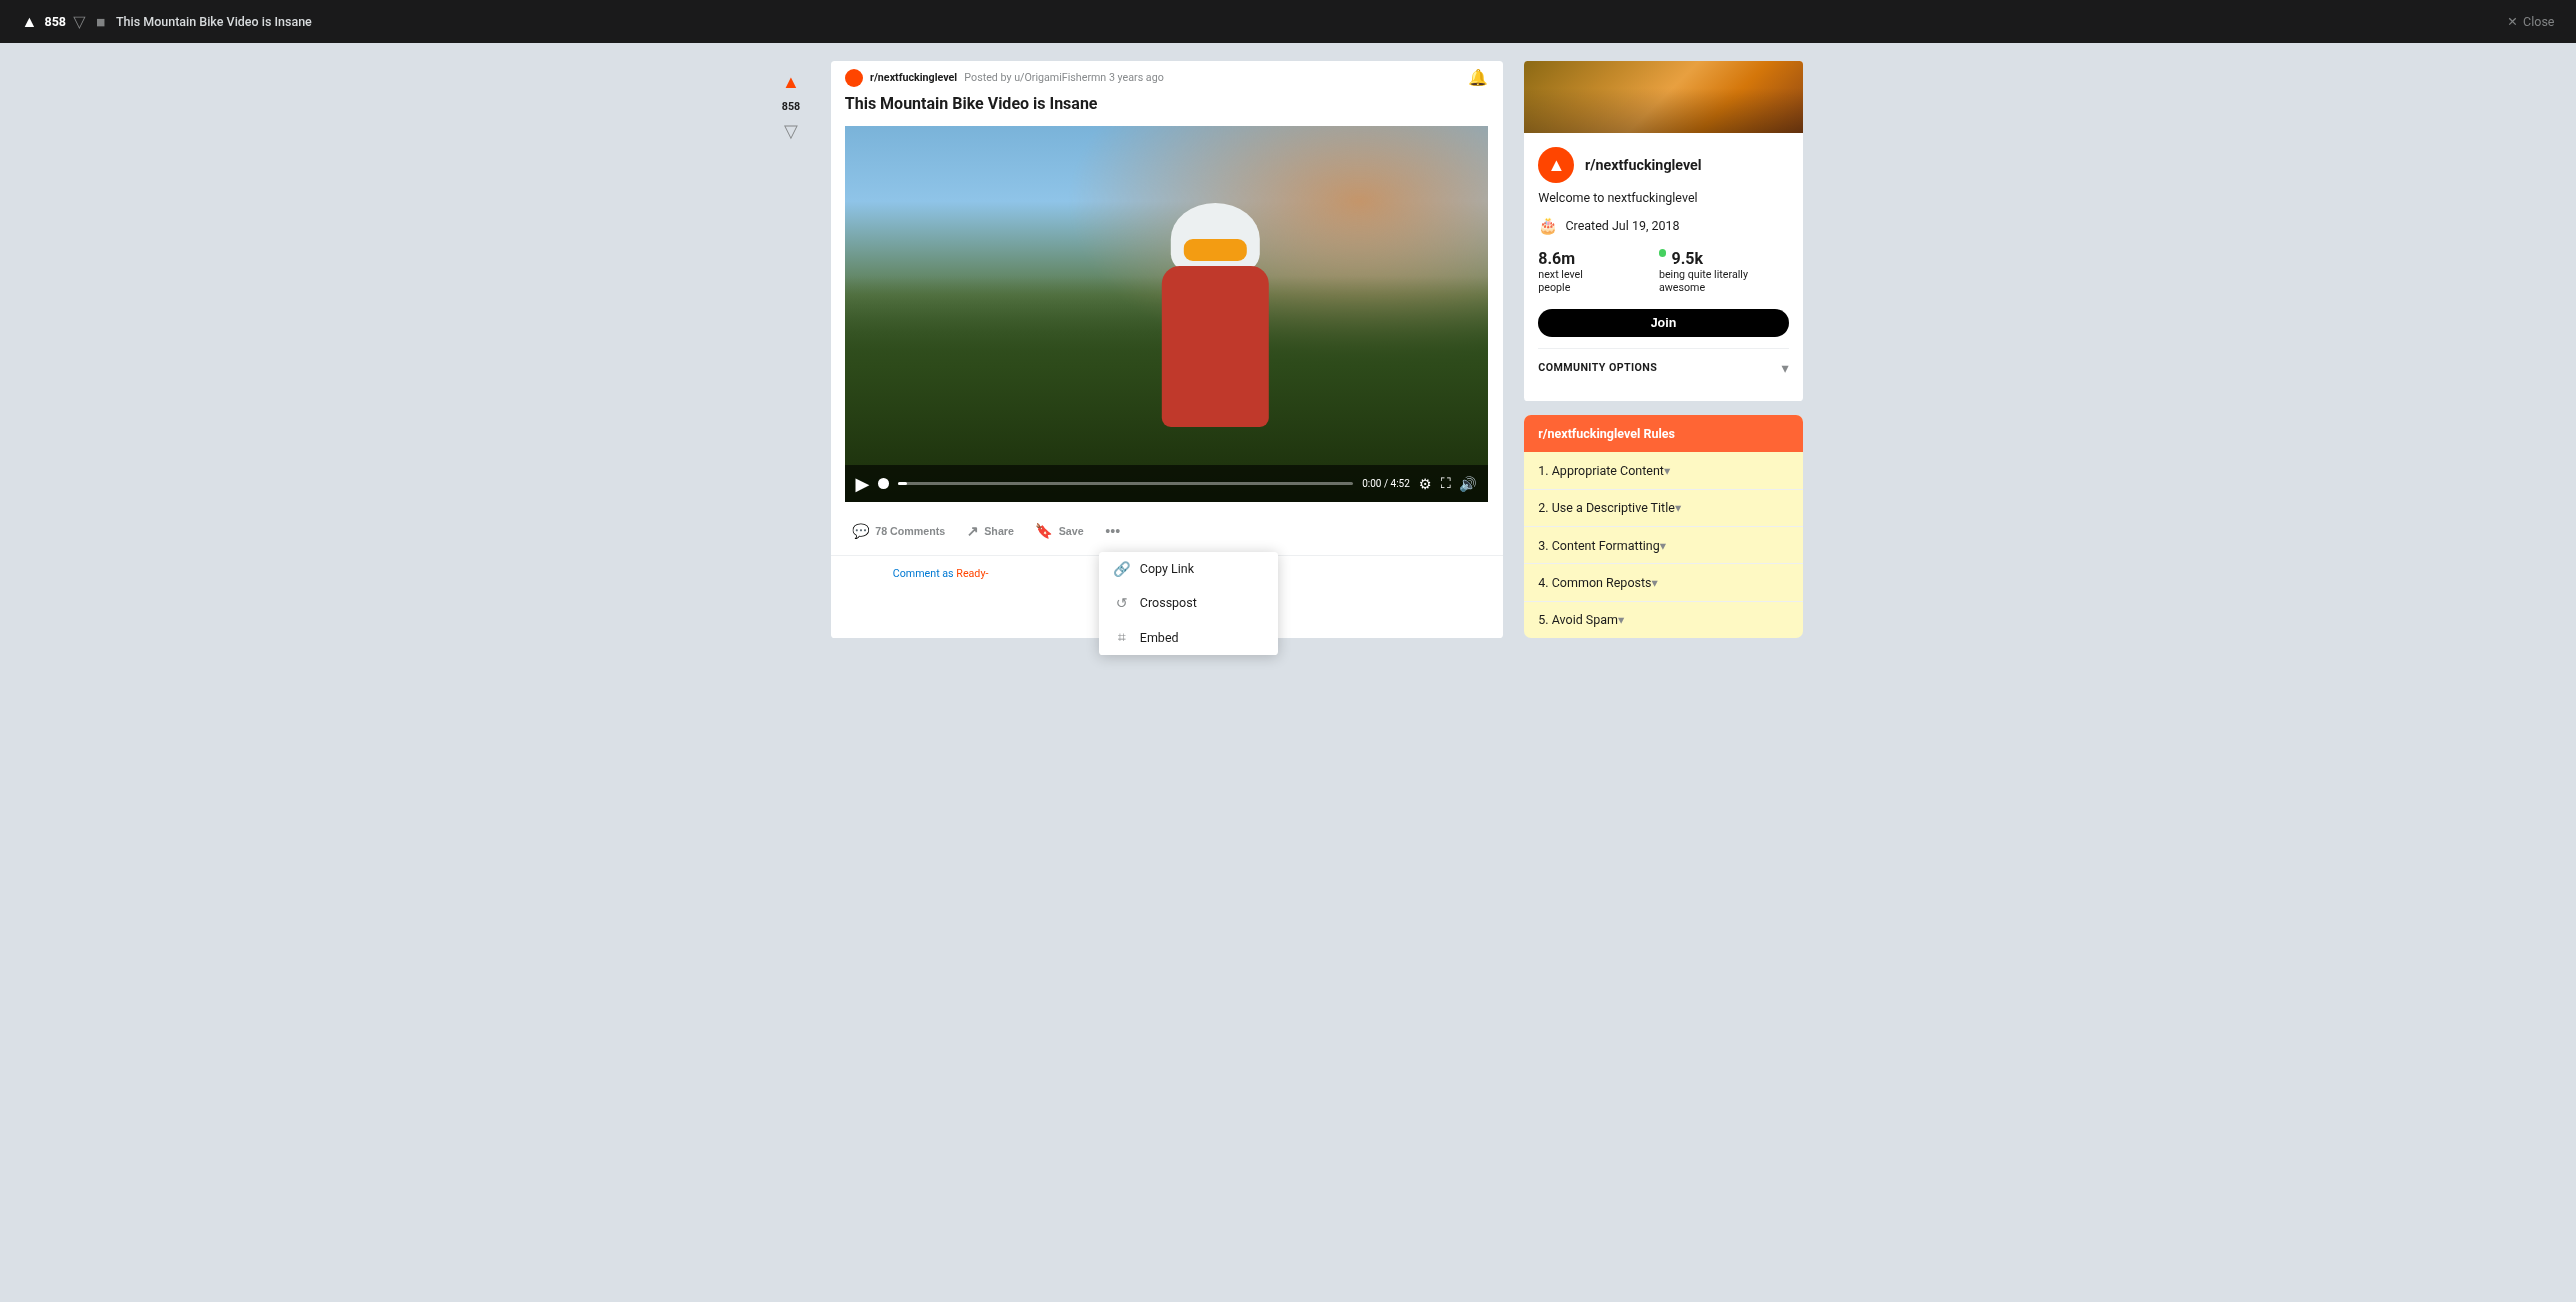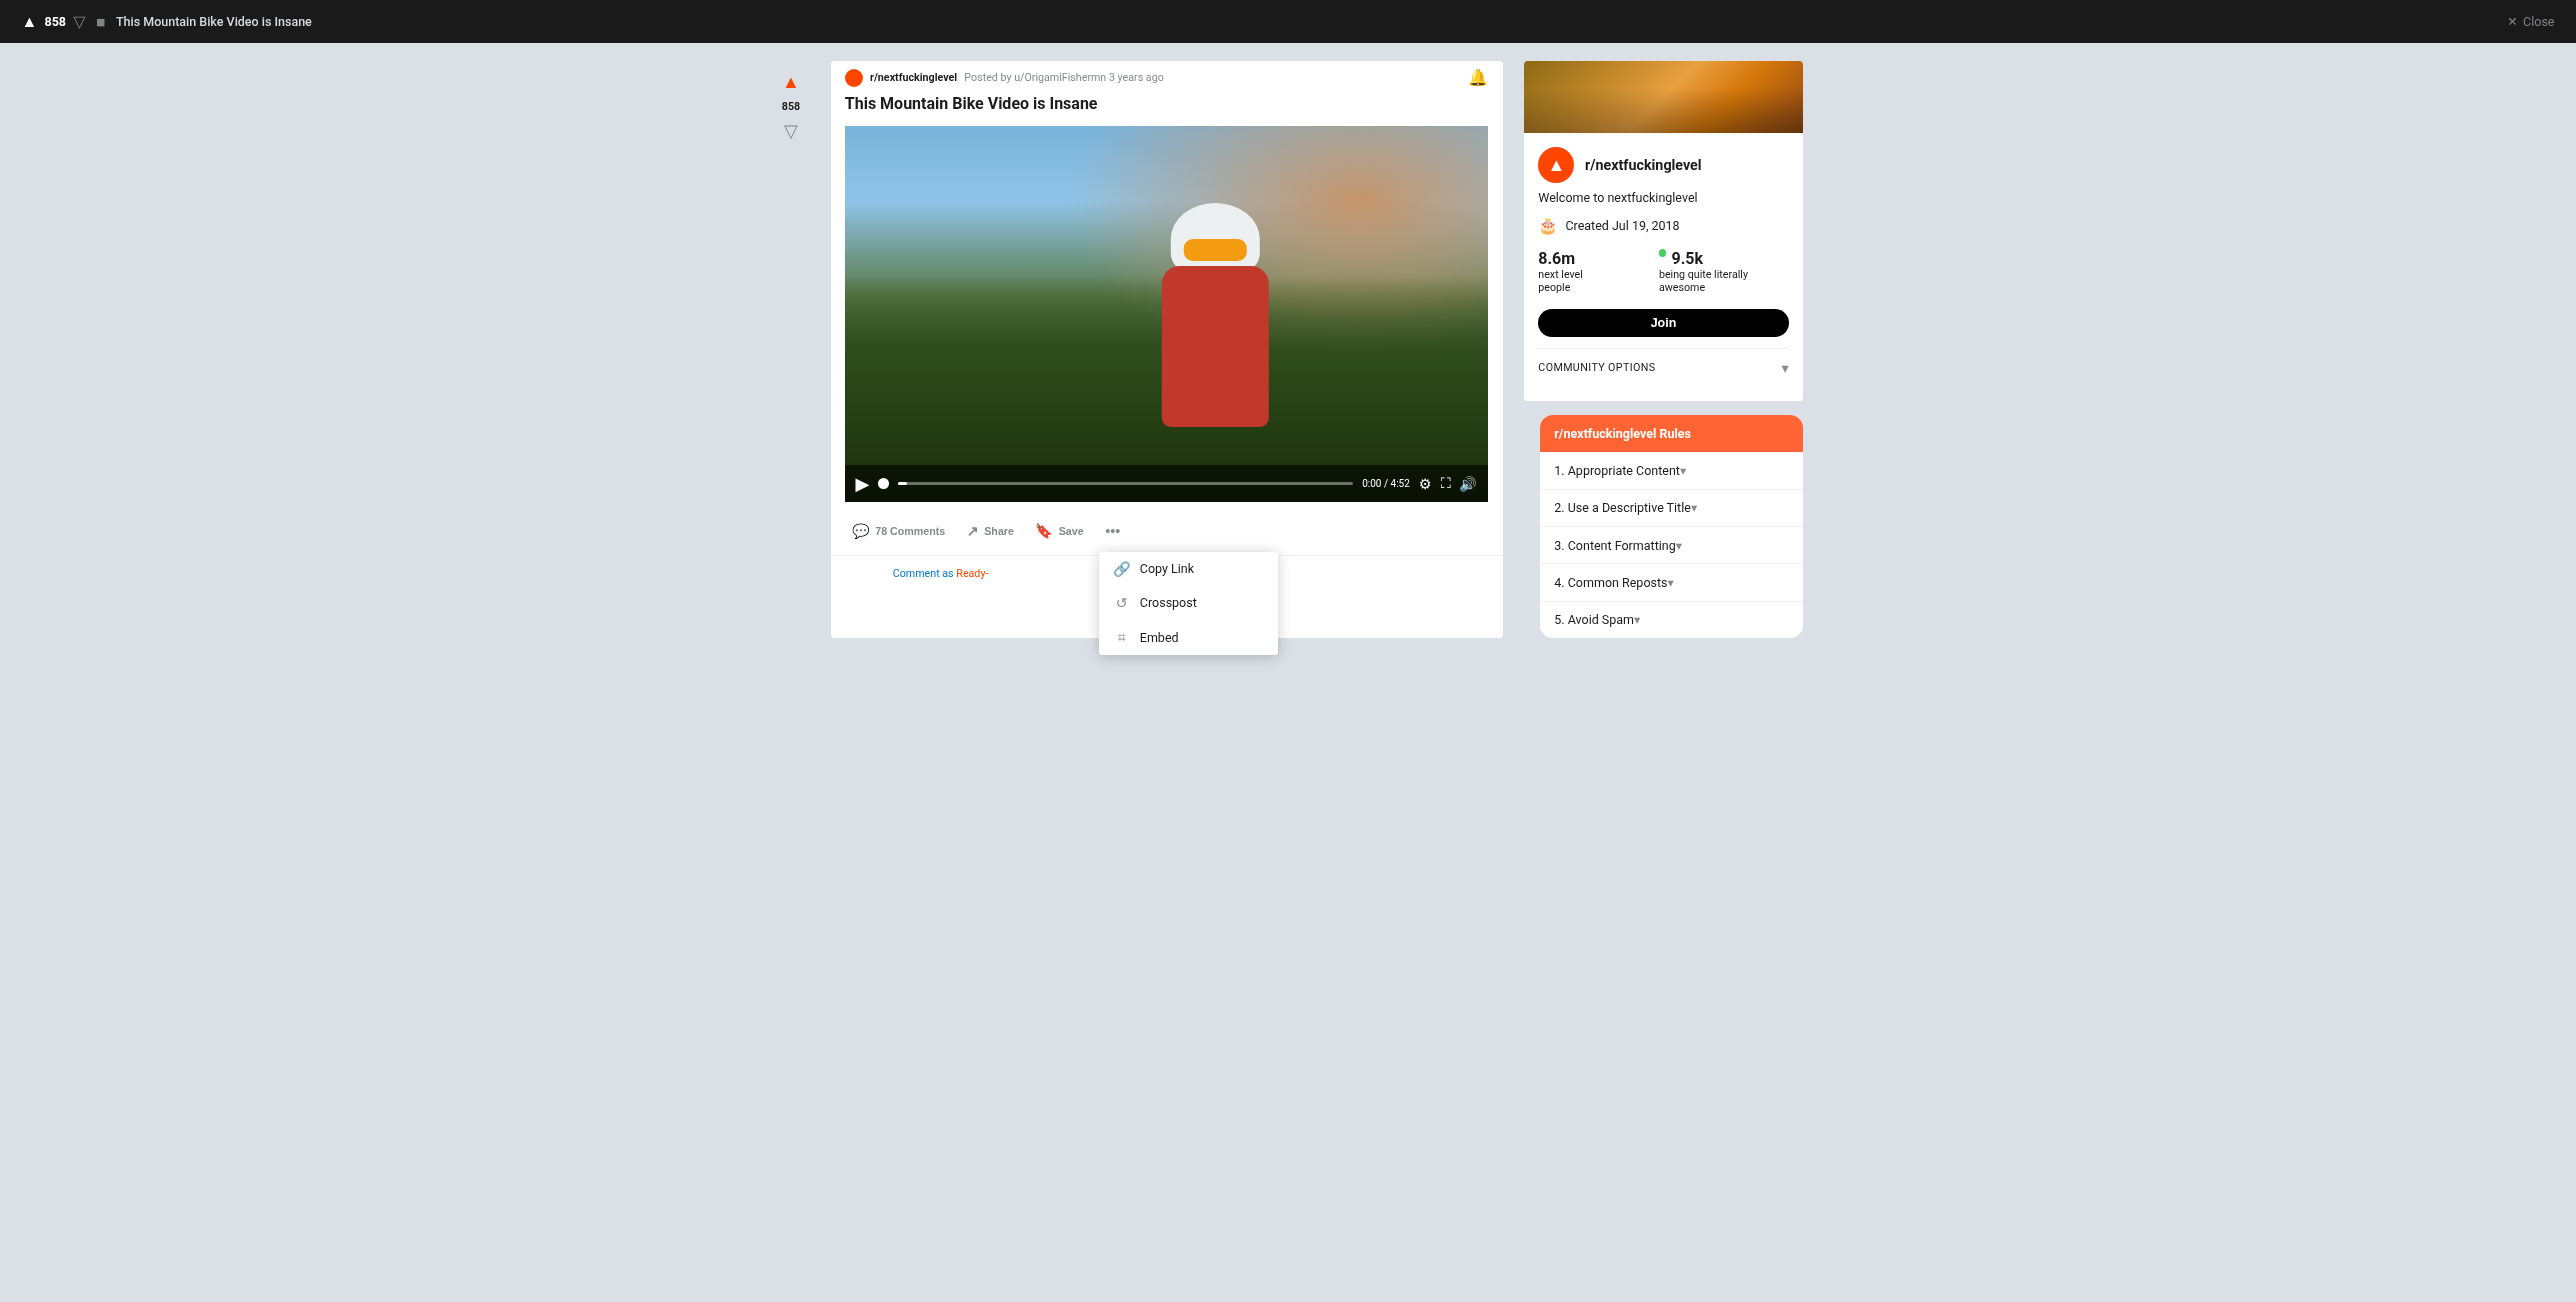--- a/index.html
+++ b/index.html
@@ -473,7 +473,7 @@
     }
     .options-label {
       font-size: 10.7px;
-      font-weight: 400;
+      font-weight: 700;
       color: #1c1c1c;
       letter-spacing: 0.4px;
     }

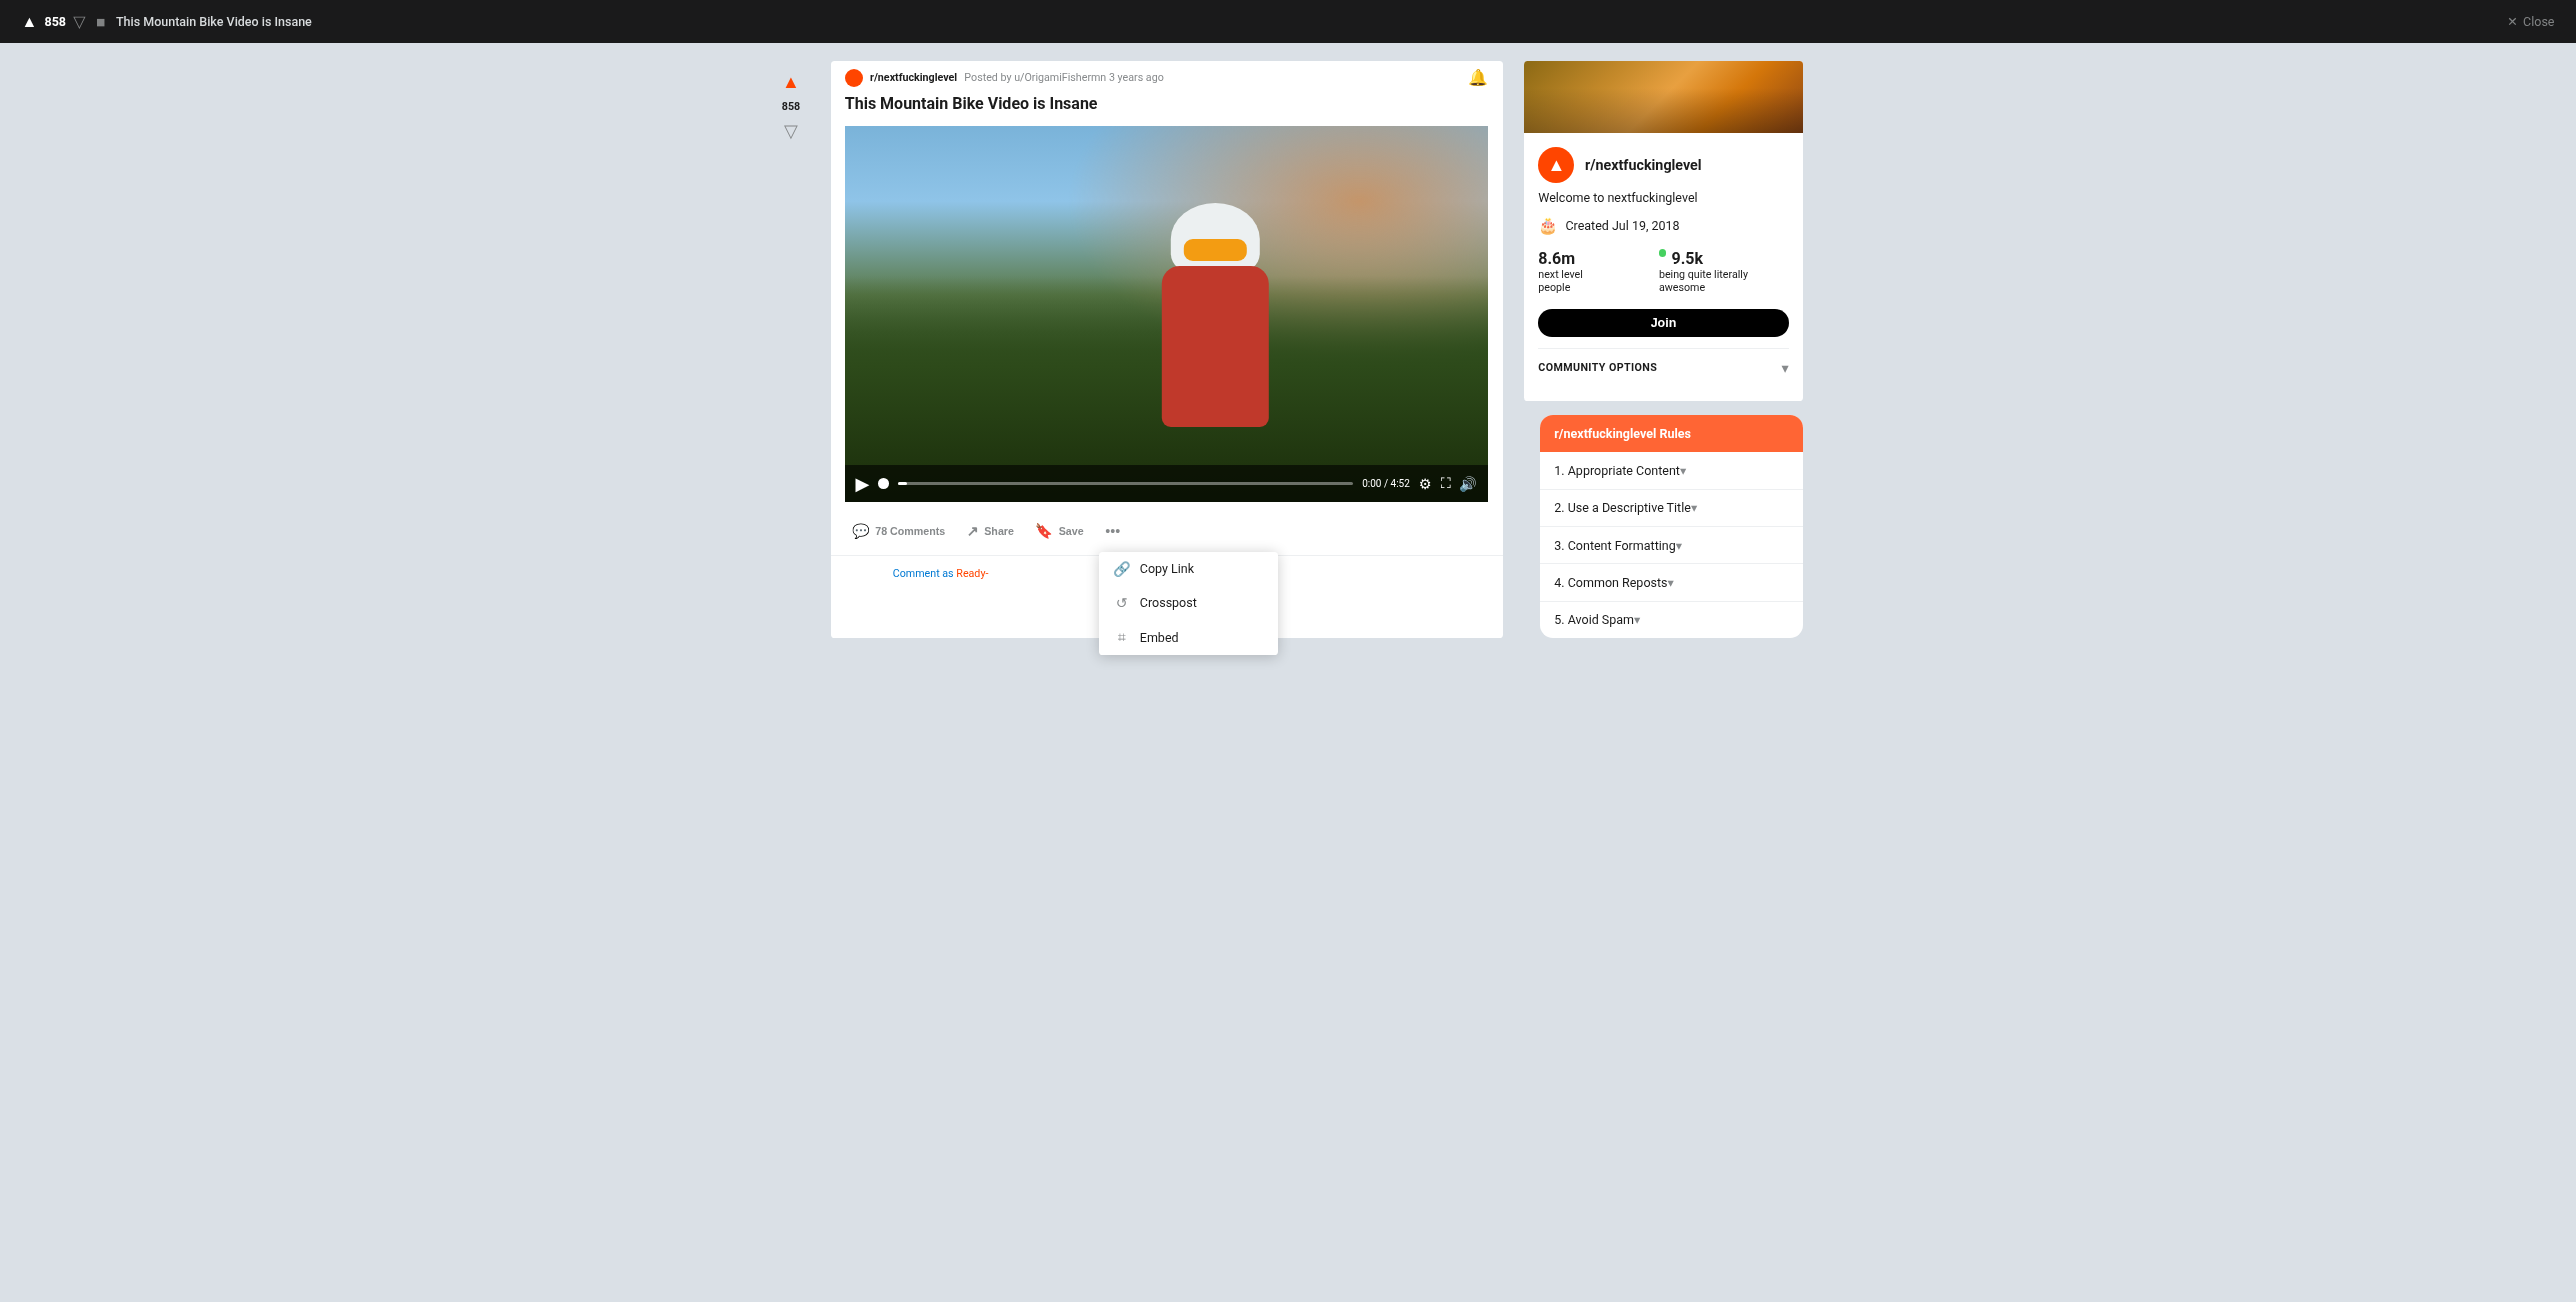--- a/index.html
+++ b/index.html
@@ -481,10 +481,9 @@
 
     
     .rules-card {
-      background: #ffffff;
-      border-radius: 13px;
+      background: #fef9c3;
+      border-radius: 7px;
       overflow: hidden;
-      margin-left: 16px;
     }
     .rules-header {
       background: #ff6534;

